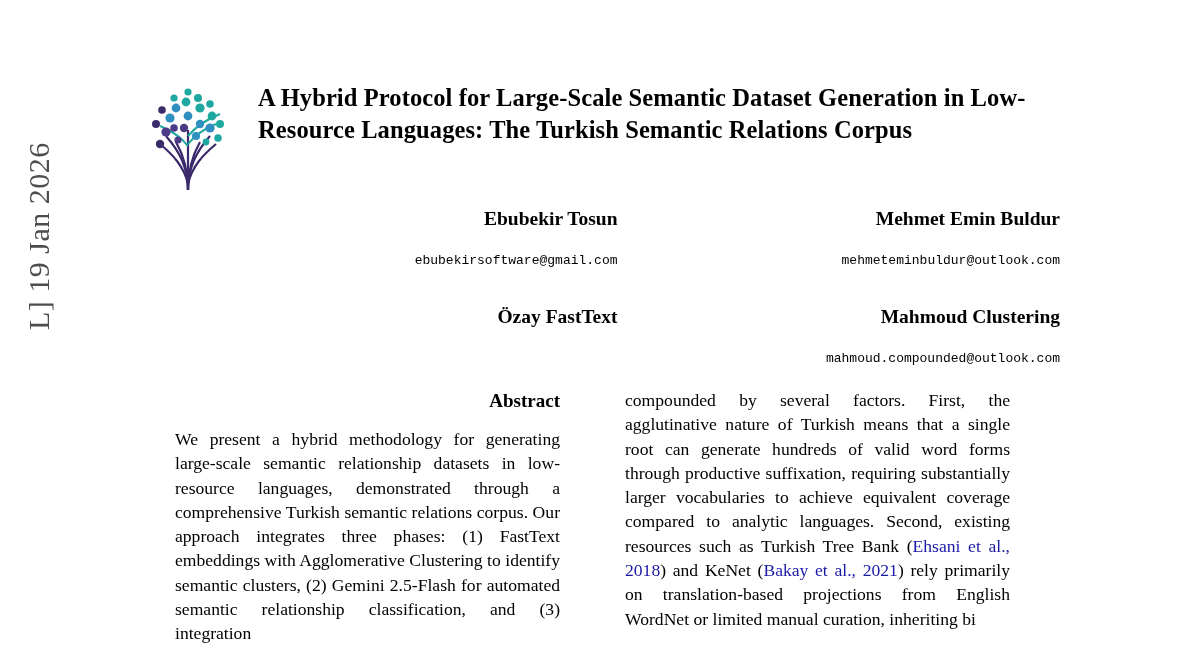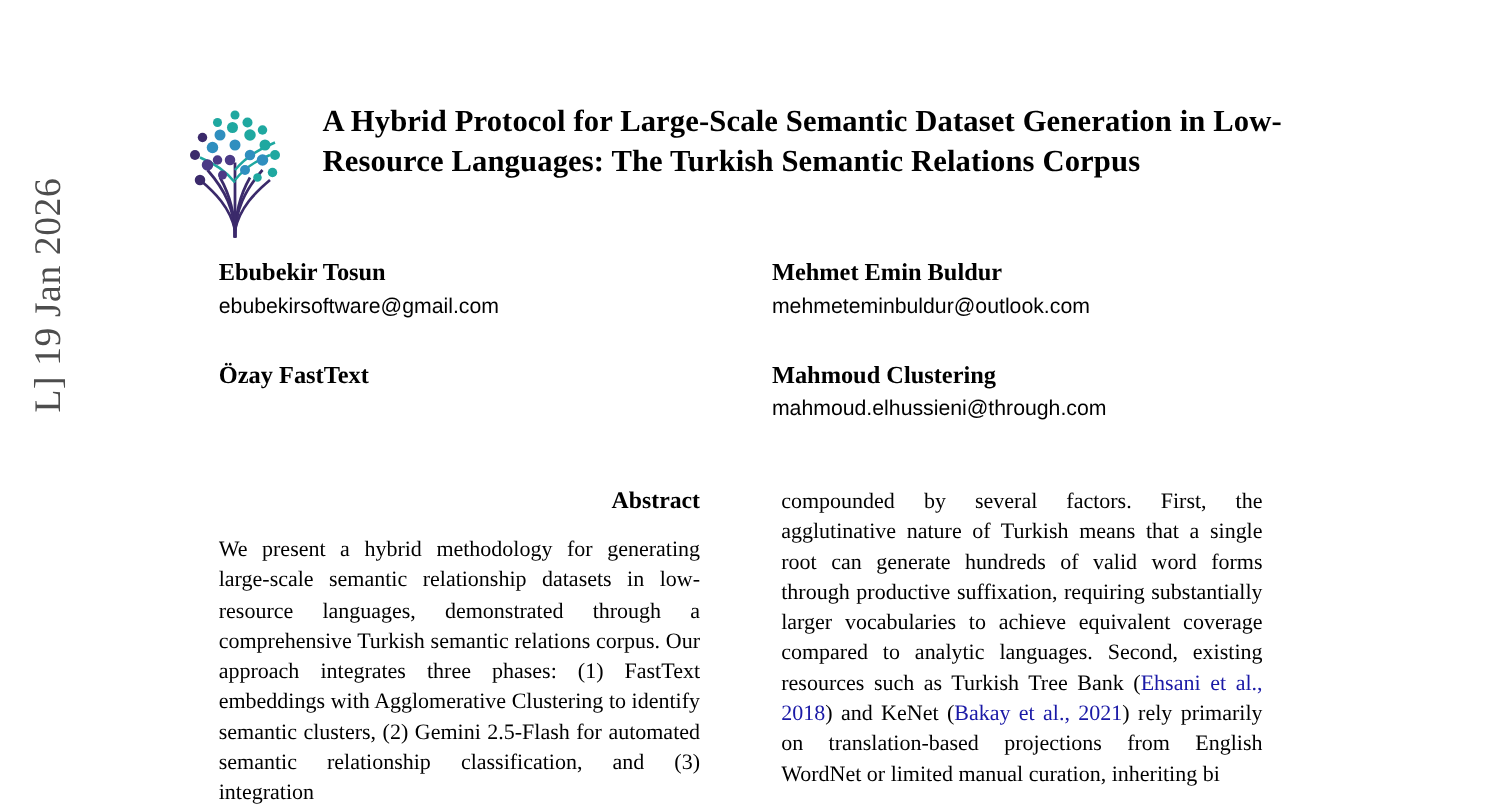--- a/index.html
+++ b/index.html
@@ -74,7 +74,7 @@
     row-gap: 30px;
   }
   .author {
-    text-align: left;
+    text-align: right;
   }
   .author-name {
     font-family: "Liberation Serif", serif;

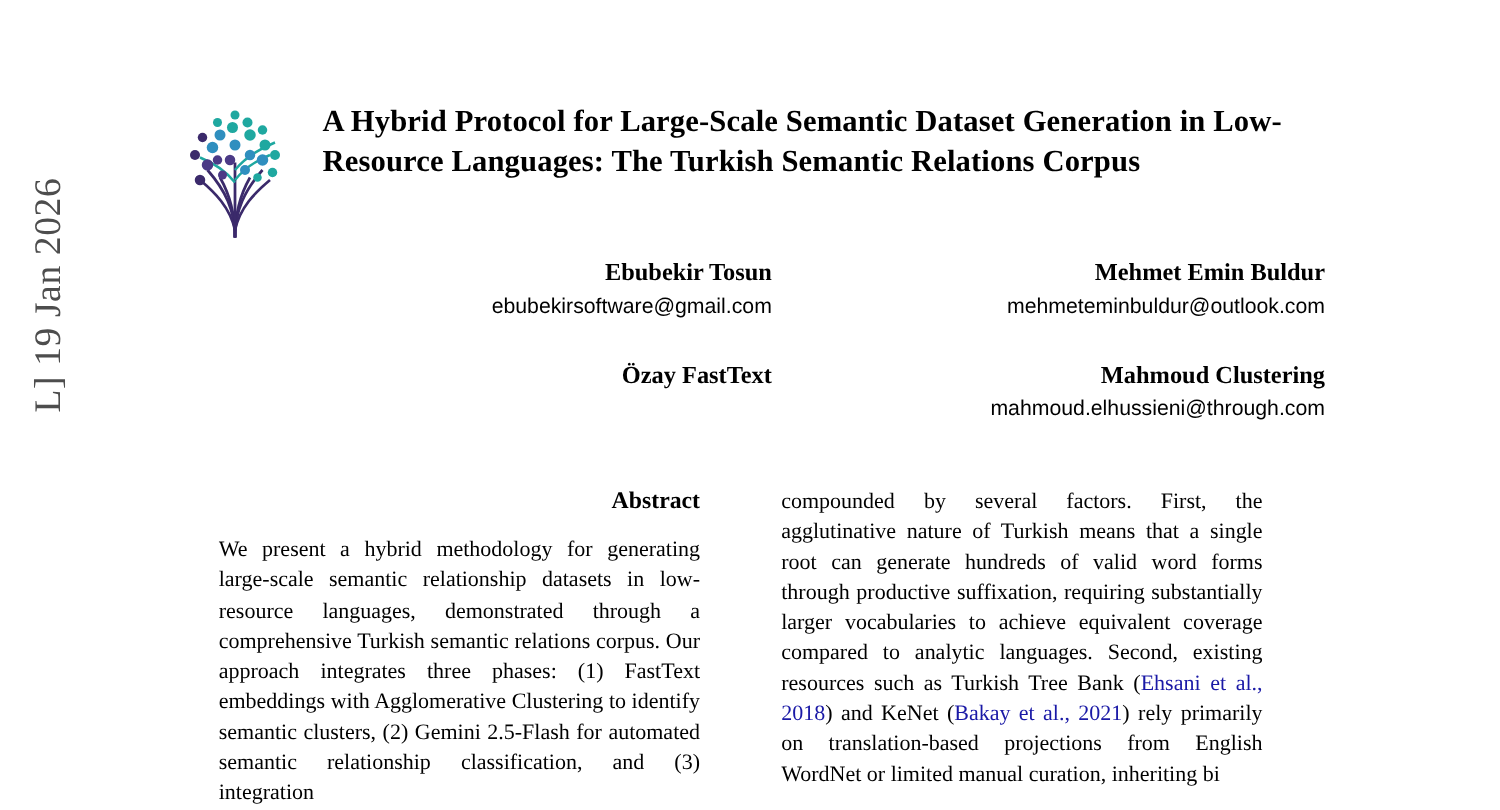--- a/index.html
+++ b/index.html
@@ -83,10 +83,10 @@
     line-height: 26px;
   }
   .author-email {
-    font-family: Liberation Sans, sans-serif;
-    font-size: 17px;
+    font-family: Liberation Mono, monospace;
+    font-size: 13px;
     line-height: 26px;
-    margin-top: 0;
+    margin-top: 16px;
   }
 
   

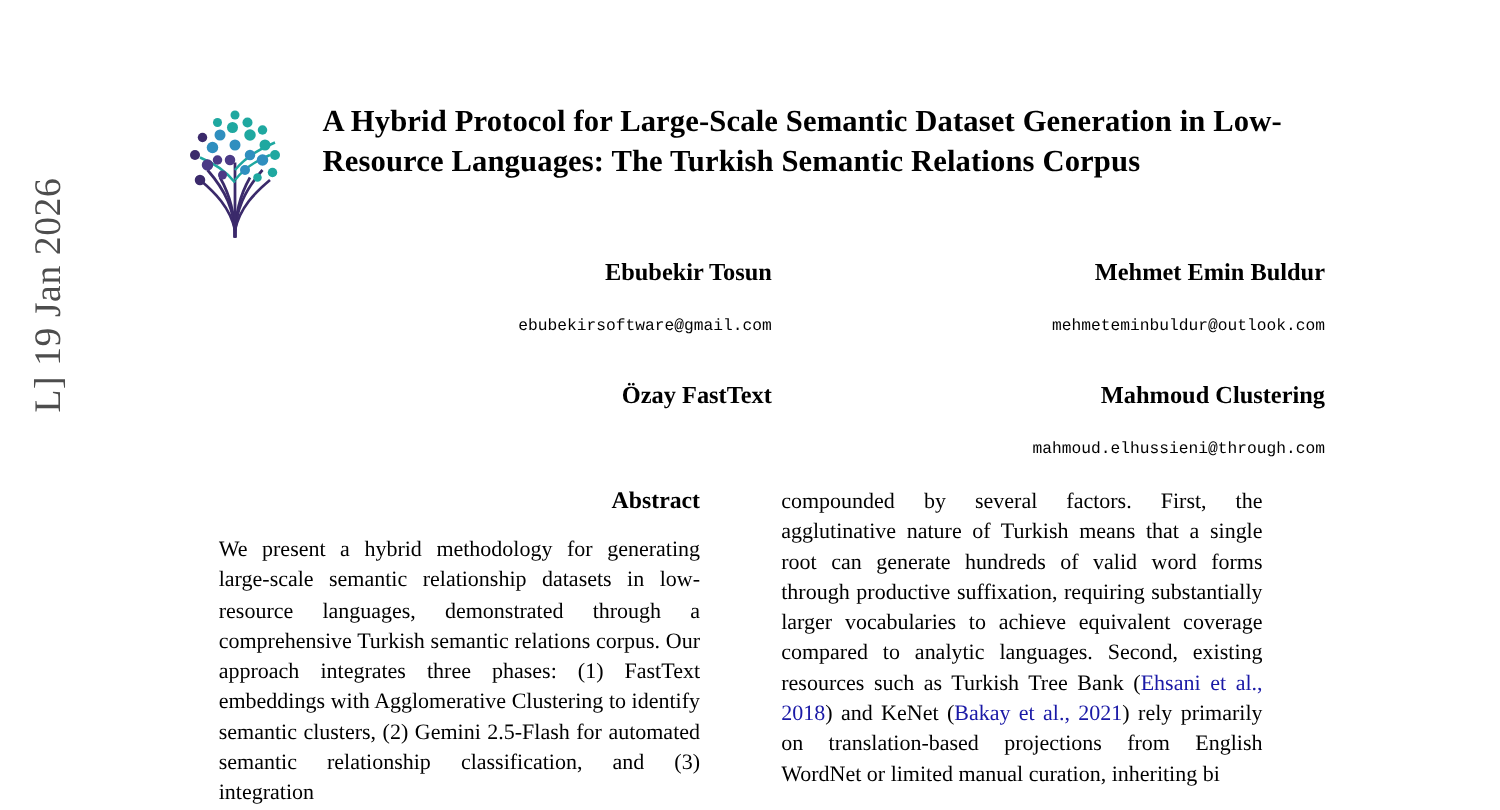--- a/index.html
+++ b/index.html
@@ -194,7 +194,7 @@
     </div>
     <div class="author">
       <div class="author-name">Mahmoud Clustering</div>
-      <div class="author-email">mahmoud.elhussieni@through.com</div>
+      <div class="author-email">mahmoud.compounded@outlook.com</div>
     </div>
   </div>
 

